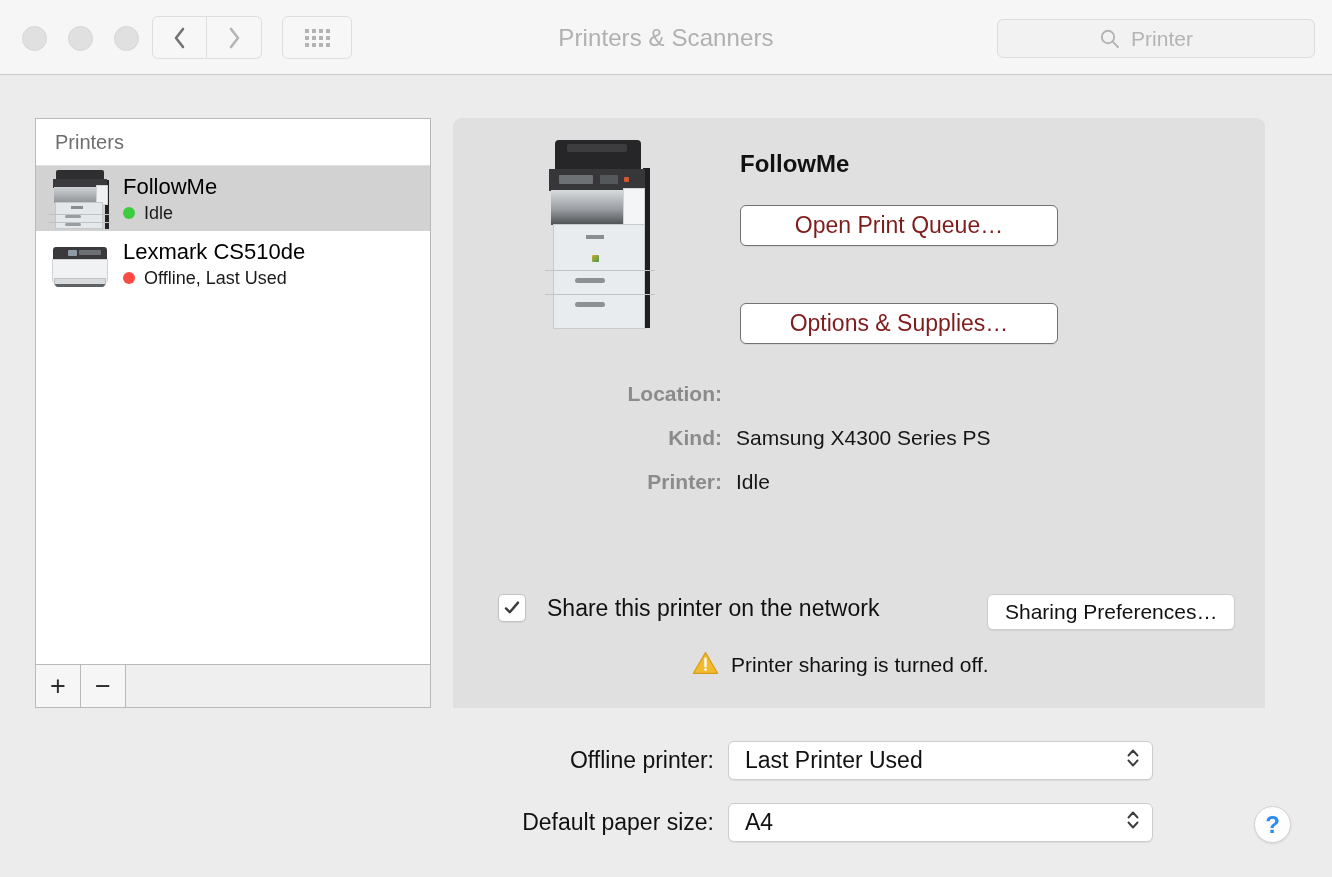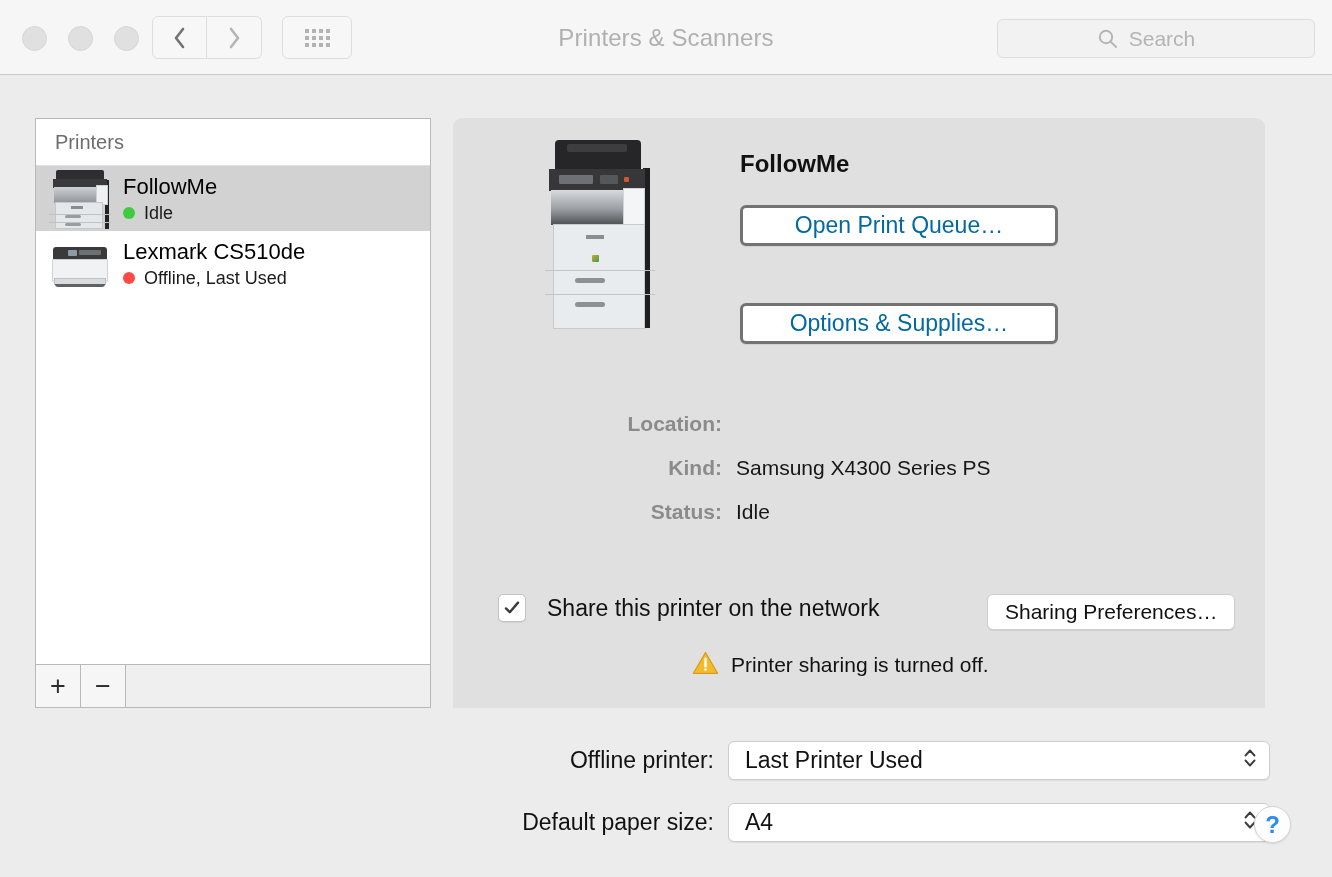--- a/index.html
+++ b/index.html
@@ -611,7 +611,7 @@
             <line x1="13.6" y1="13.6" x2="19" y2="19" stroke="#b4b4b4" stroke-width="1.9" stroke-linecap="round"></line>
           </svg>
         </span>
-        <span id="search-placeholder">Search</span>
+        <span id="search-placeholder">Printer</span>
       </div>
     </div>
   </div>

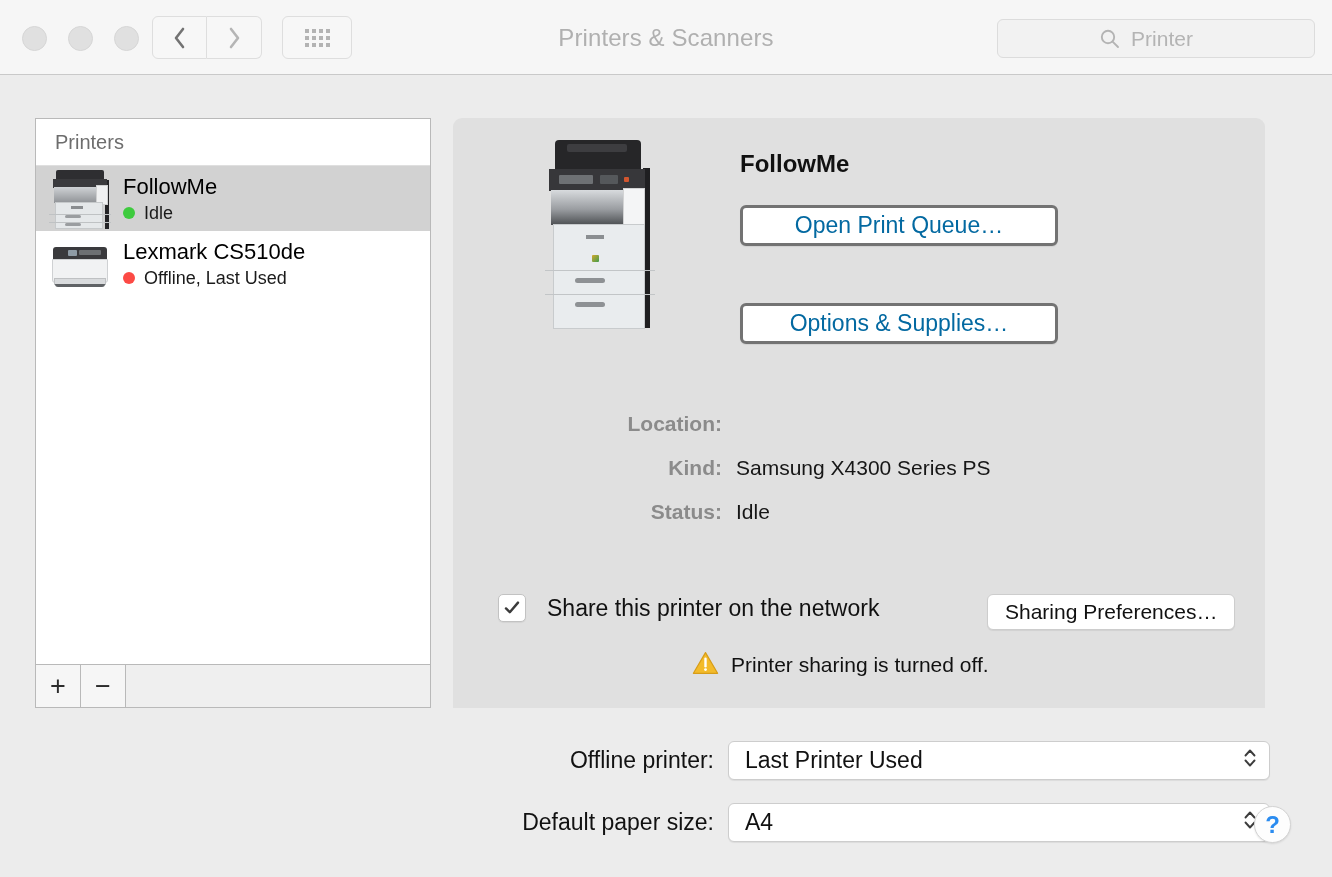--- a/index.html
+++ b/index.html
@@ -413,14 +413,14 @@
     left: 287px;
     width: 318px; height: 41px;
     background: #ffffff;
-    border: 3px solid #737373;
+    border: 1px solid #737373;
     border-radius: 6px;
     box-sizing: border-box;
     display: flex;
     align-items: center;
     justify-content: center;
     font-size: 23px;
-    color: #0369a1;
+    color: #7f1d1d;
     box-shadow: 0 1px 1px rgba(0,0,0,0.07);
   }
   #open-print-queue-button { top: 87px; }

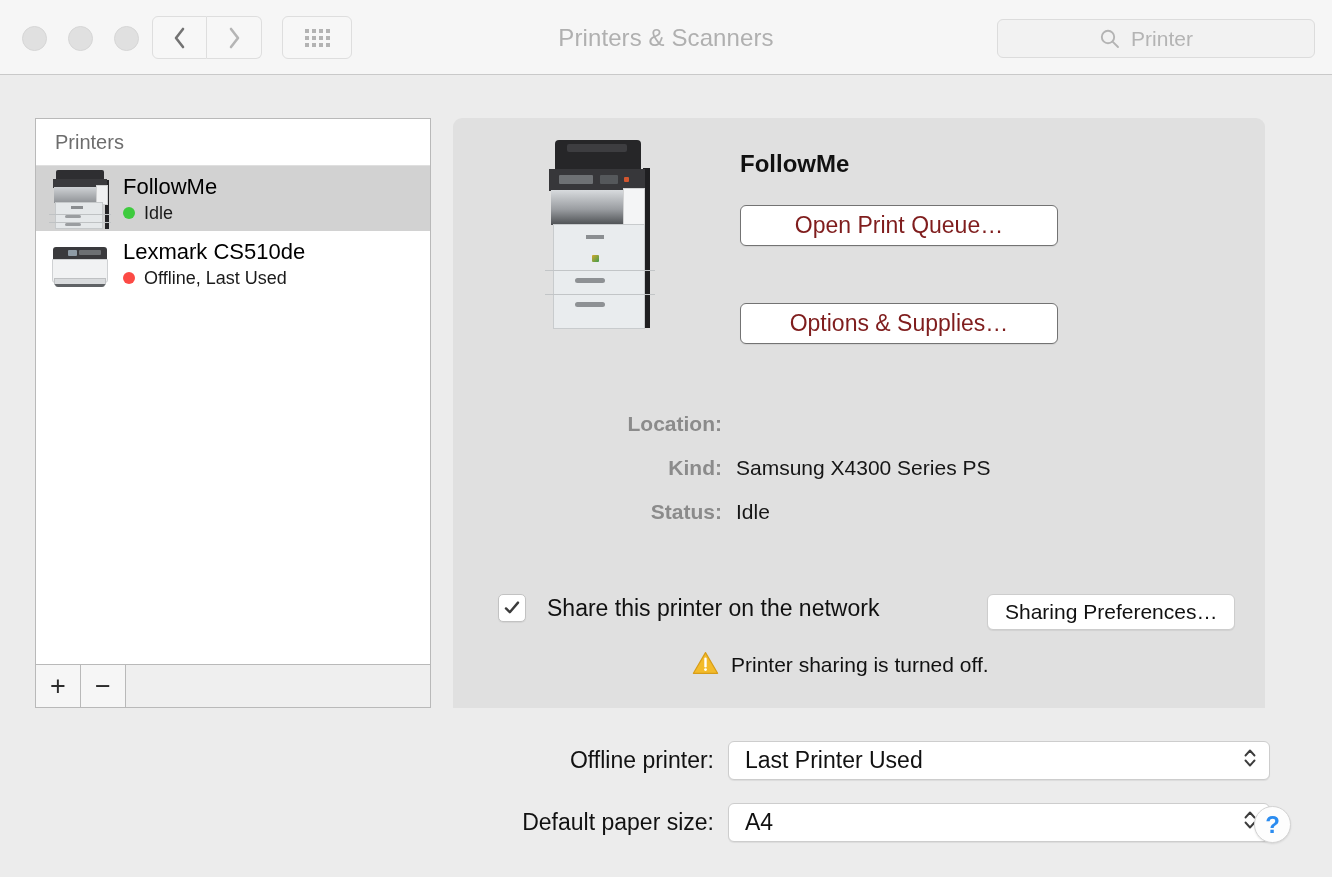--- a/index.html
+++ b/index.html
@@ -442,7 +442,6 @@
     font-size: 21px;
     font-weight: bold;
     color: #8b8b8b;
-    margin-top: 30px;
   }
   .info-value {
     font-size: 21px;

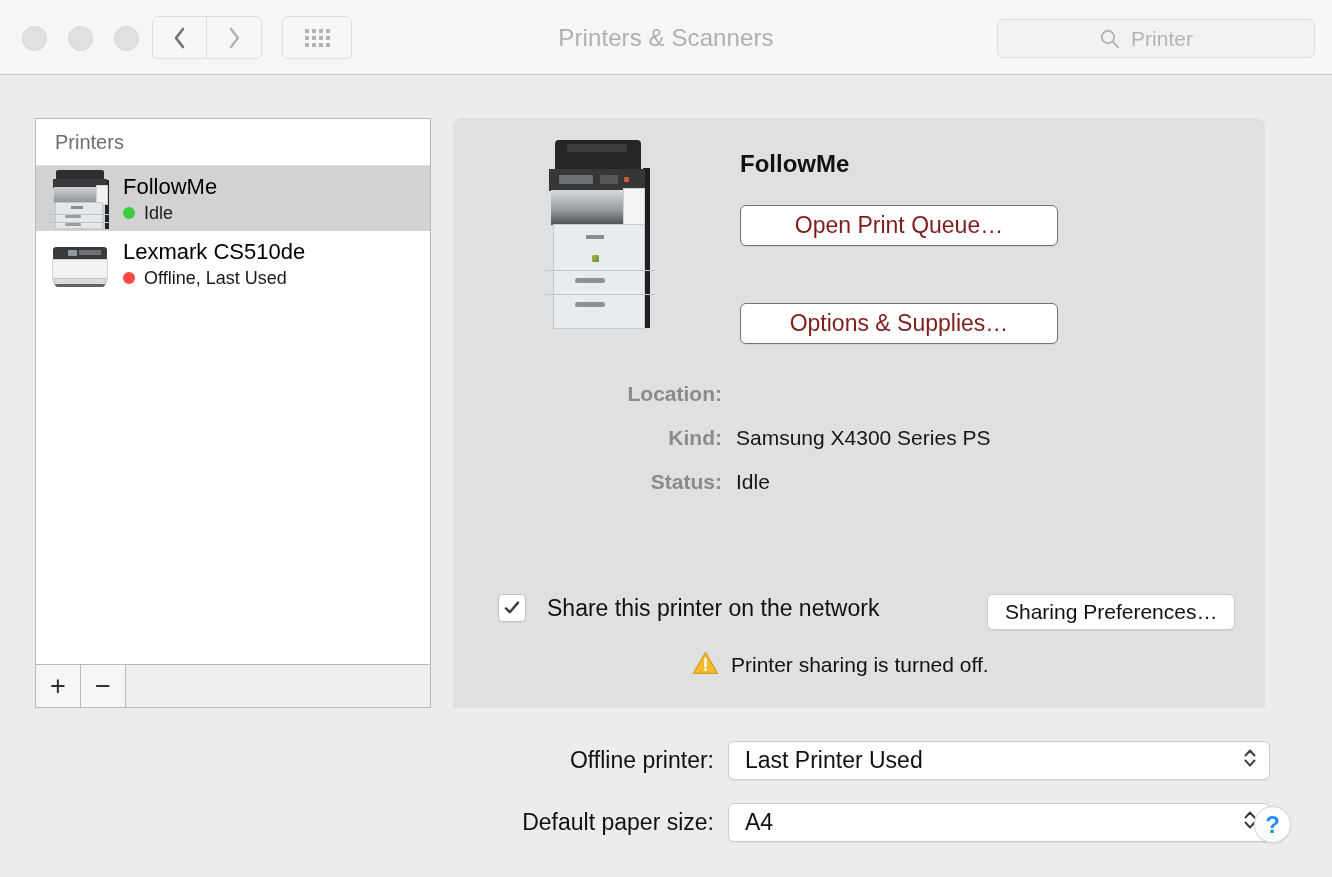--- a/index.html
+++ b/index.html
@@ -700,7 +700,7 @@
       <div class="info-value">Samsung X4300 Series PS</div>
     </div>
     <div class="info-row" id="row-status">
-      <div class="info-label">Status:</div>
+      <div class="info-label">Printer:</div>
       <div class="info-value">Idle</div>
     </div>
 

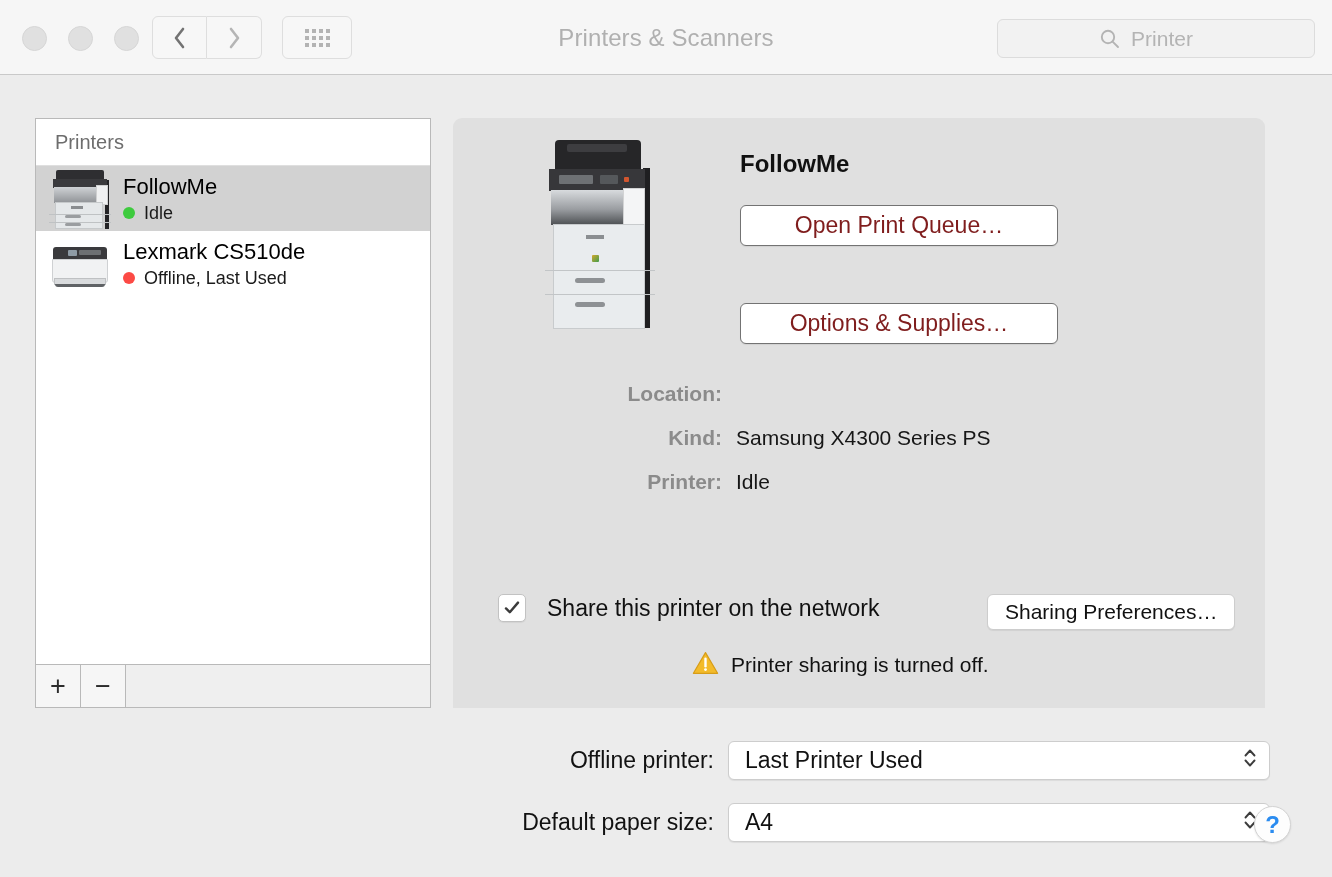--- a/index.html
+++ b/index.html
@@ -521,7 +521,7 @@
   }
   .popup-button {
     position: relative;
-    width: 542px; height: 39px;
+    width: 425px; height: 39px;
     background: #ffffff;
     border: 1px solid #cdcdcd;
     border-radius: 6px;

